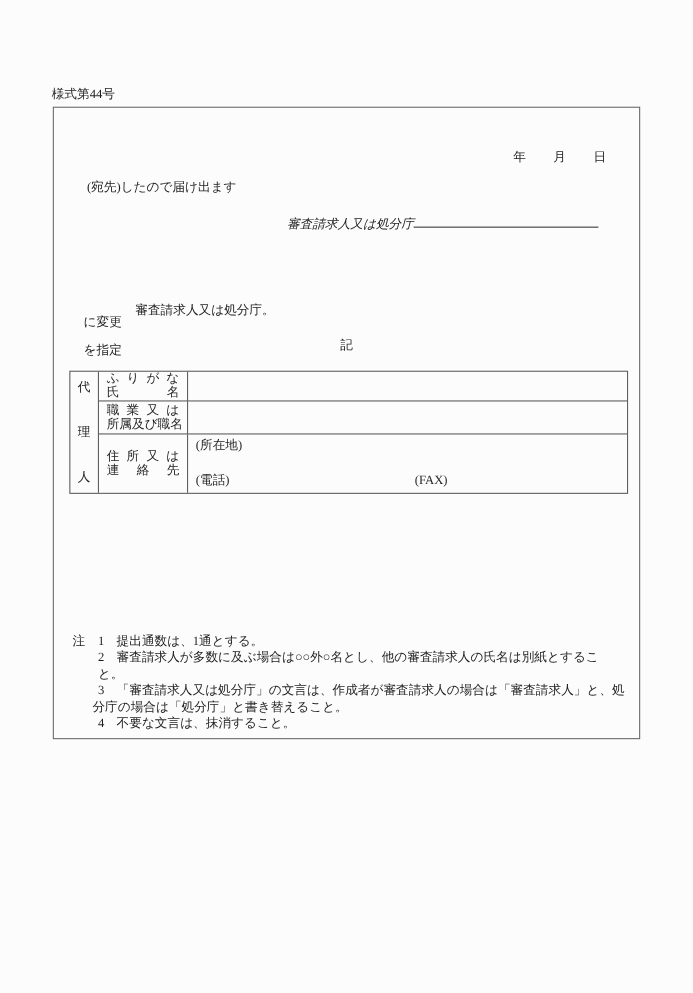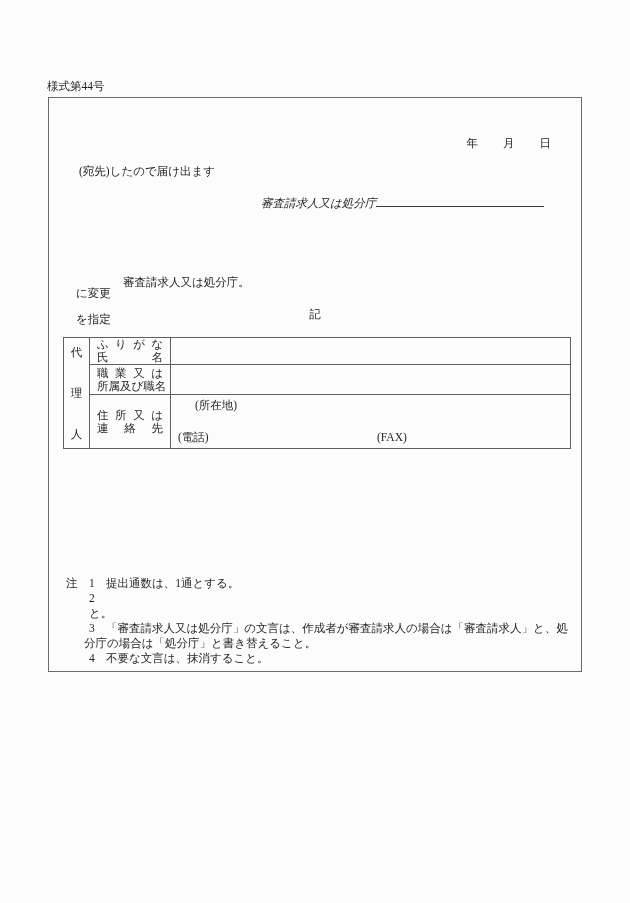--- a/index.html
+++ b/index.html
@@ -68,7 +68,7 @@
   .val-cell { grid-column:3; position:relative; }
   .rb { border-bottom:1px solid #5f5f5f; }
   .j { display:flex; justify-content:space-between; line-height:13px; }
-  .loc-label { position:absolute; left:7px; top:3px;margin-left:17px; }
+  .loc-label { position:absolute; left:7px; top:3px; }
   .tel-label { position:absolute; left:7px; bottom:4px; }
   .fax-label { position:absolute; left:206px; bottom:4px; }
 

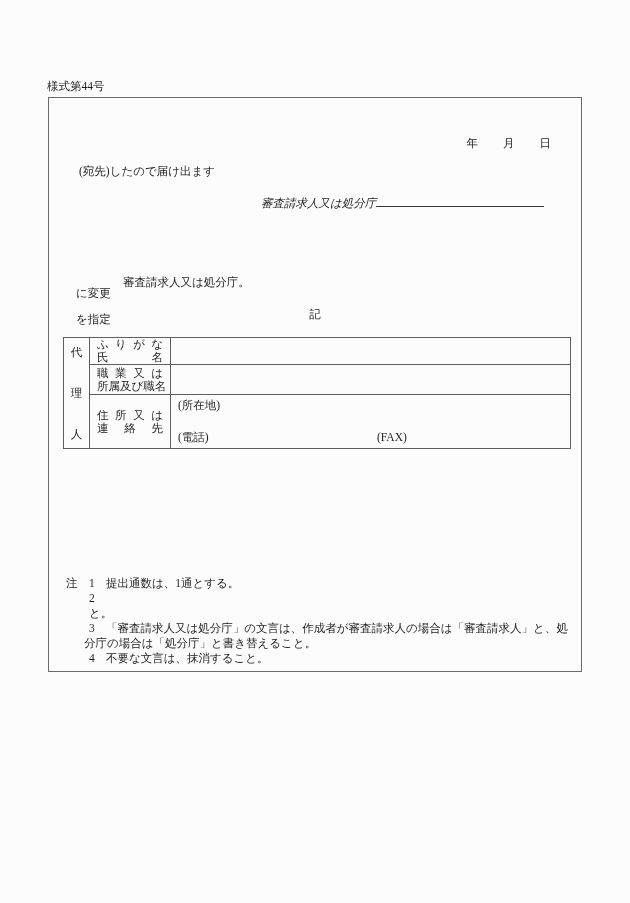--- a/index.html
+++ b/index.html
@@ -176,6 +176,7 @@
       <div class="nline">
         <span class="nmark"></span>
         <span class="nnum">2</span>
+        <span>審査請求人が多数に及ぶ場合は○○外○名とし、他の審査請求人の氏名は別紙とするこ</span>
       </div>
       <div class="nline cont-a">
         <span>と。</span>

